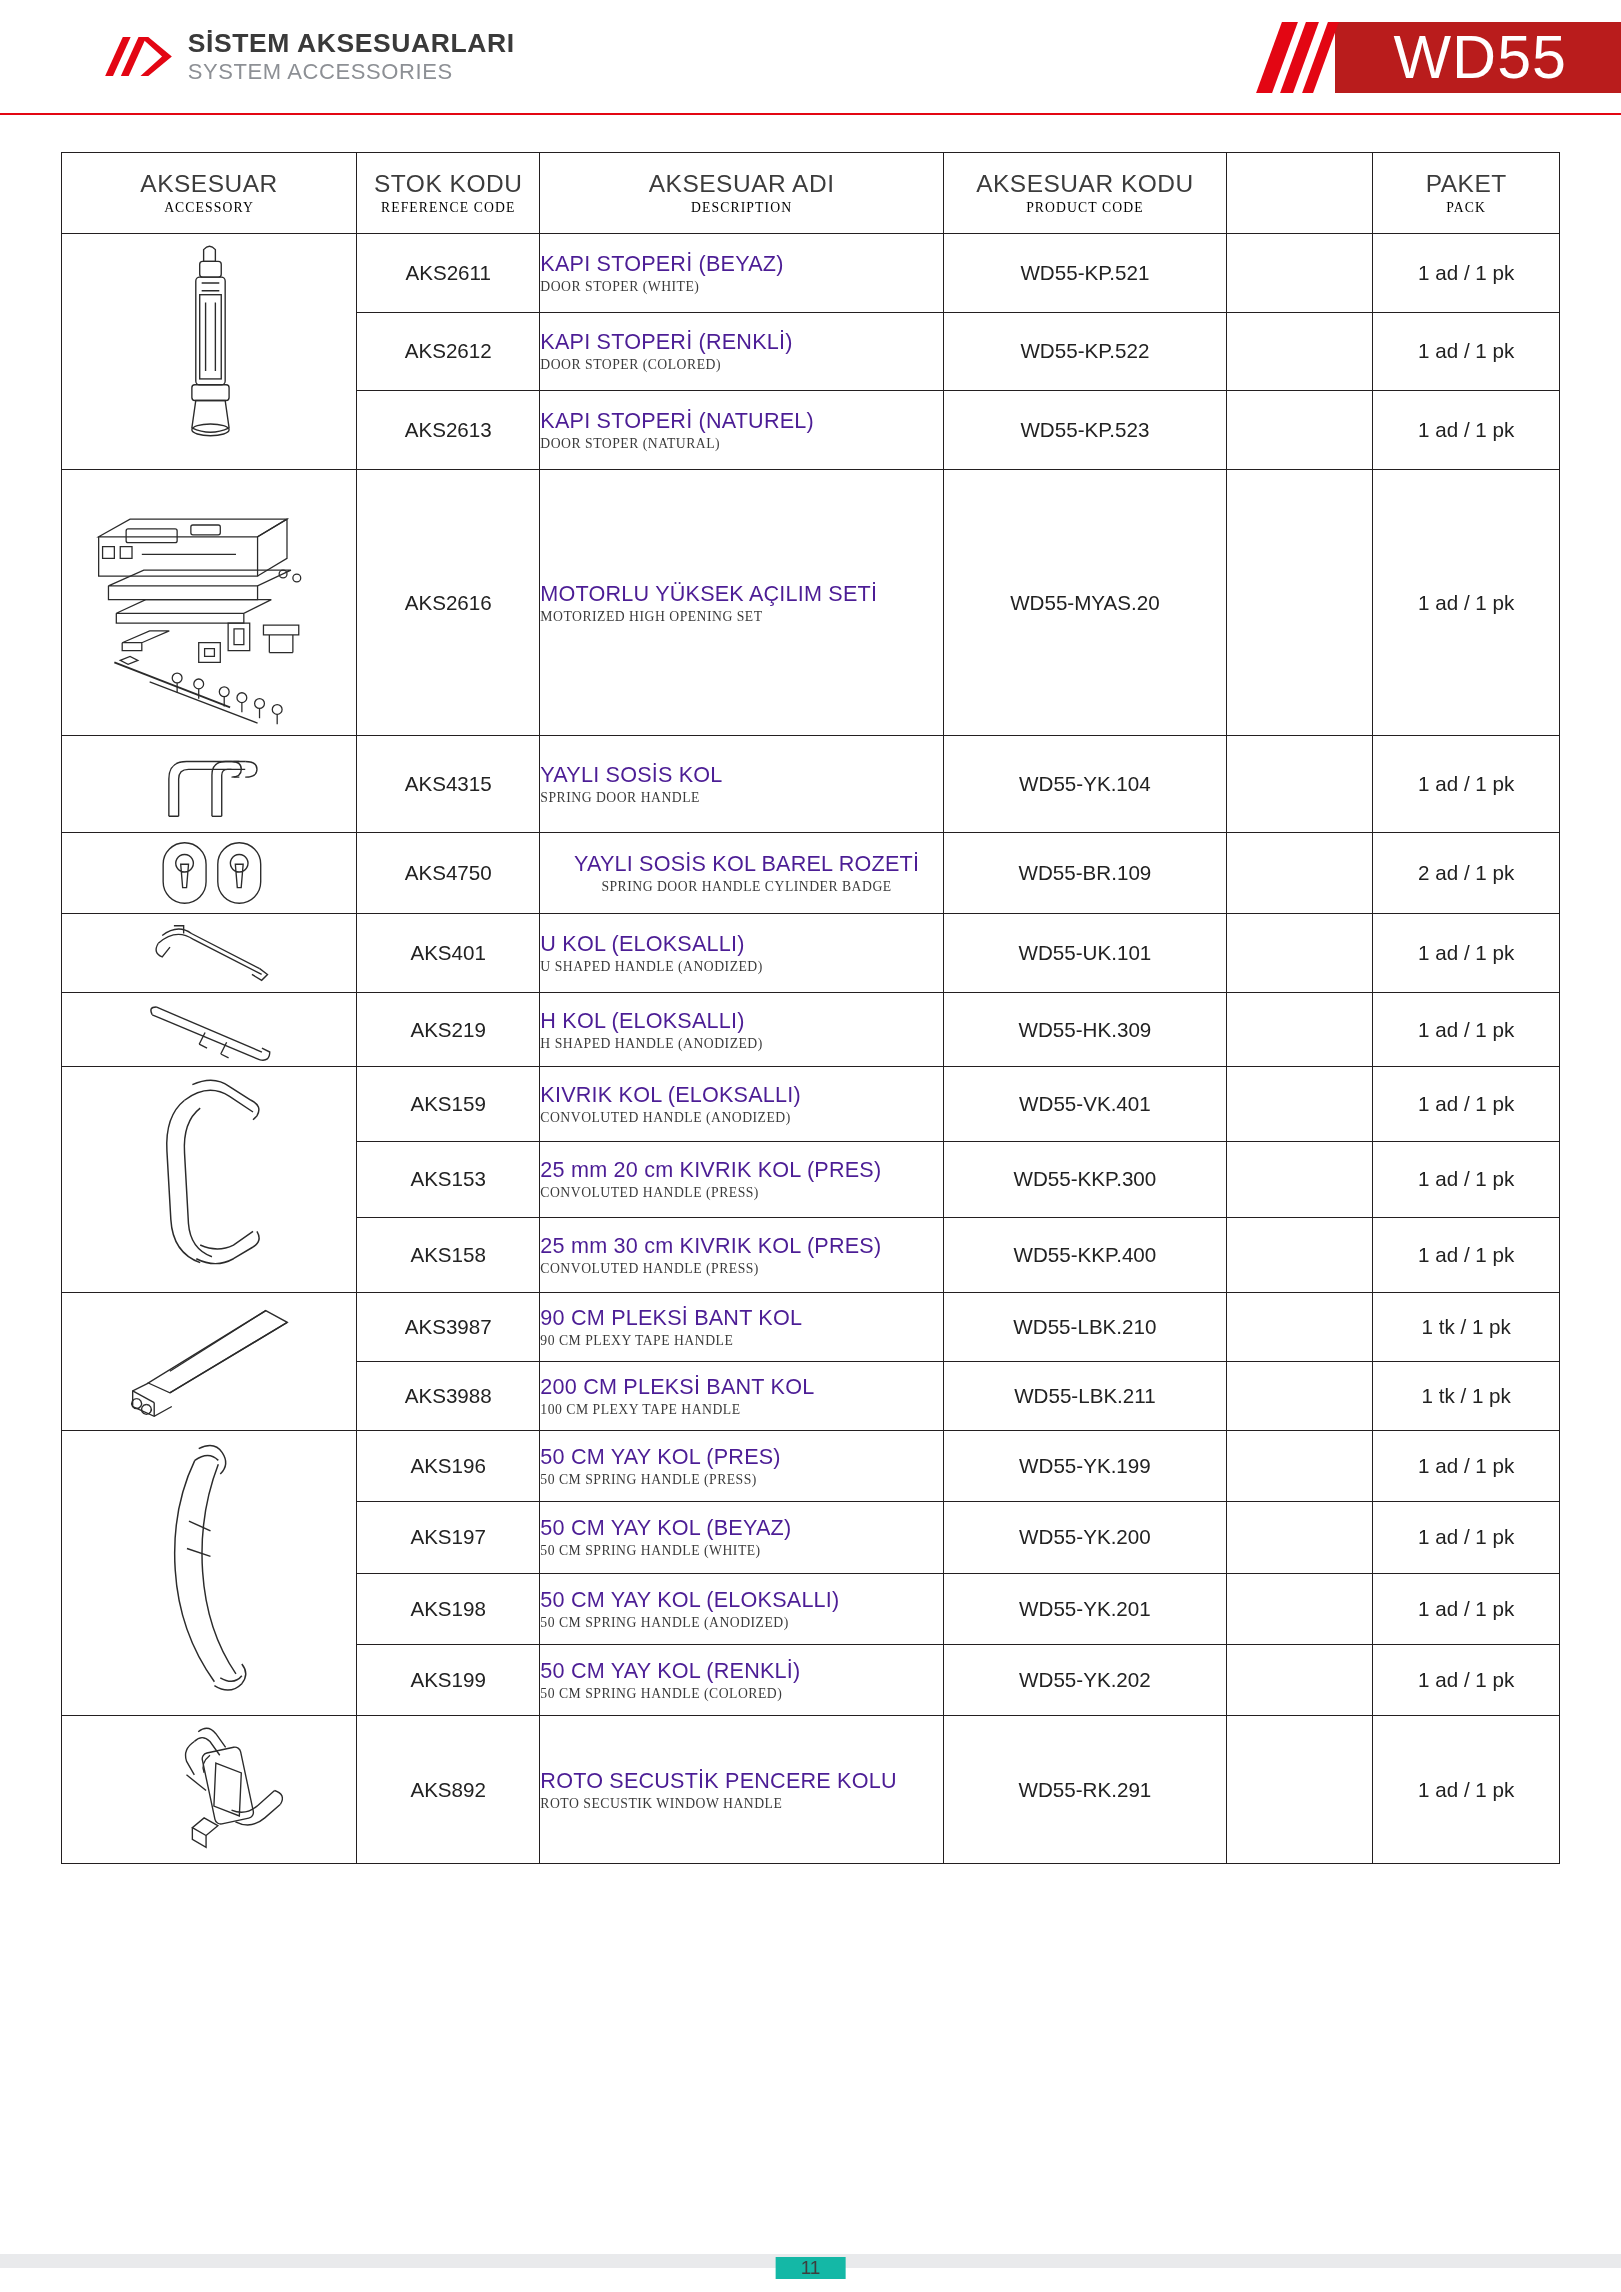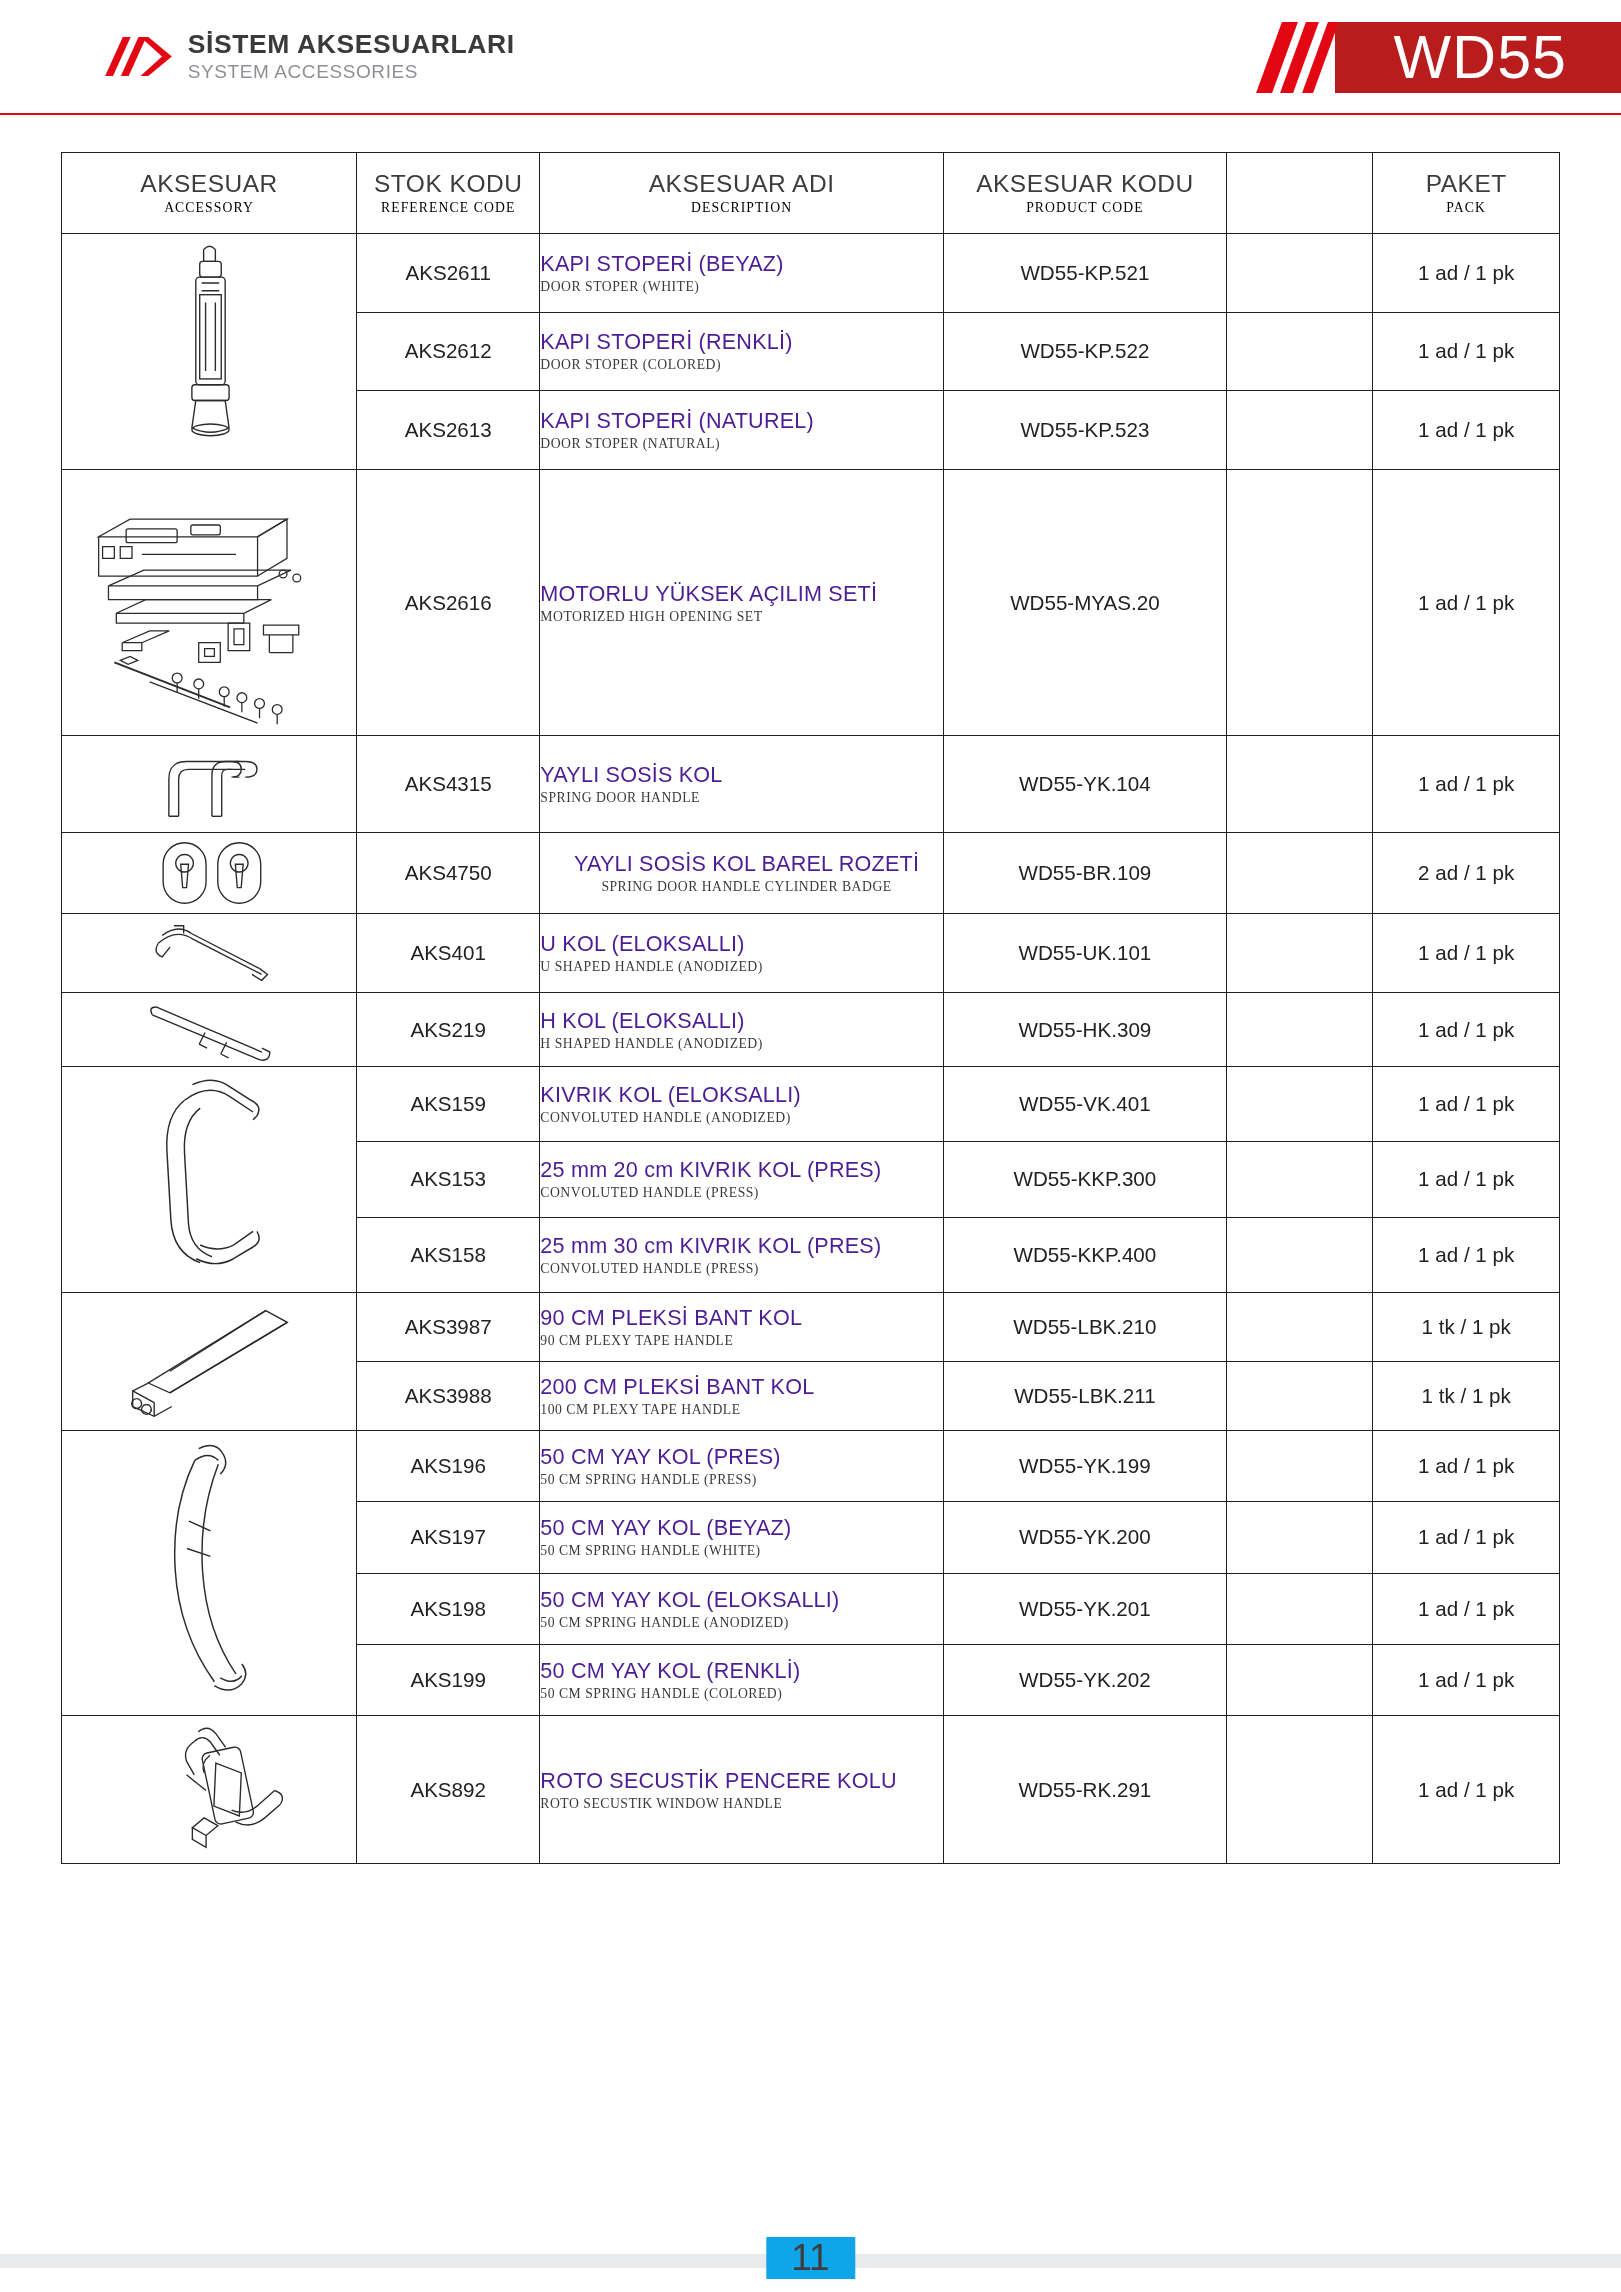--- a/index.html
+++ b/index.html
@@ -45,7 +45,7 @@
     font-weight: 600;
   }
   .brand-en {
-    font-size: 19px;
+    font-size: 22px;
     letter-spacing: 0.6px;
     color: #8d9095;
     font-weight: 400;

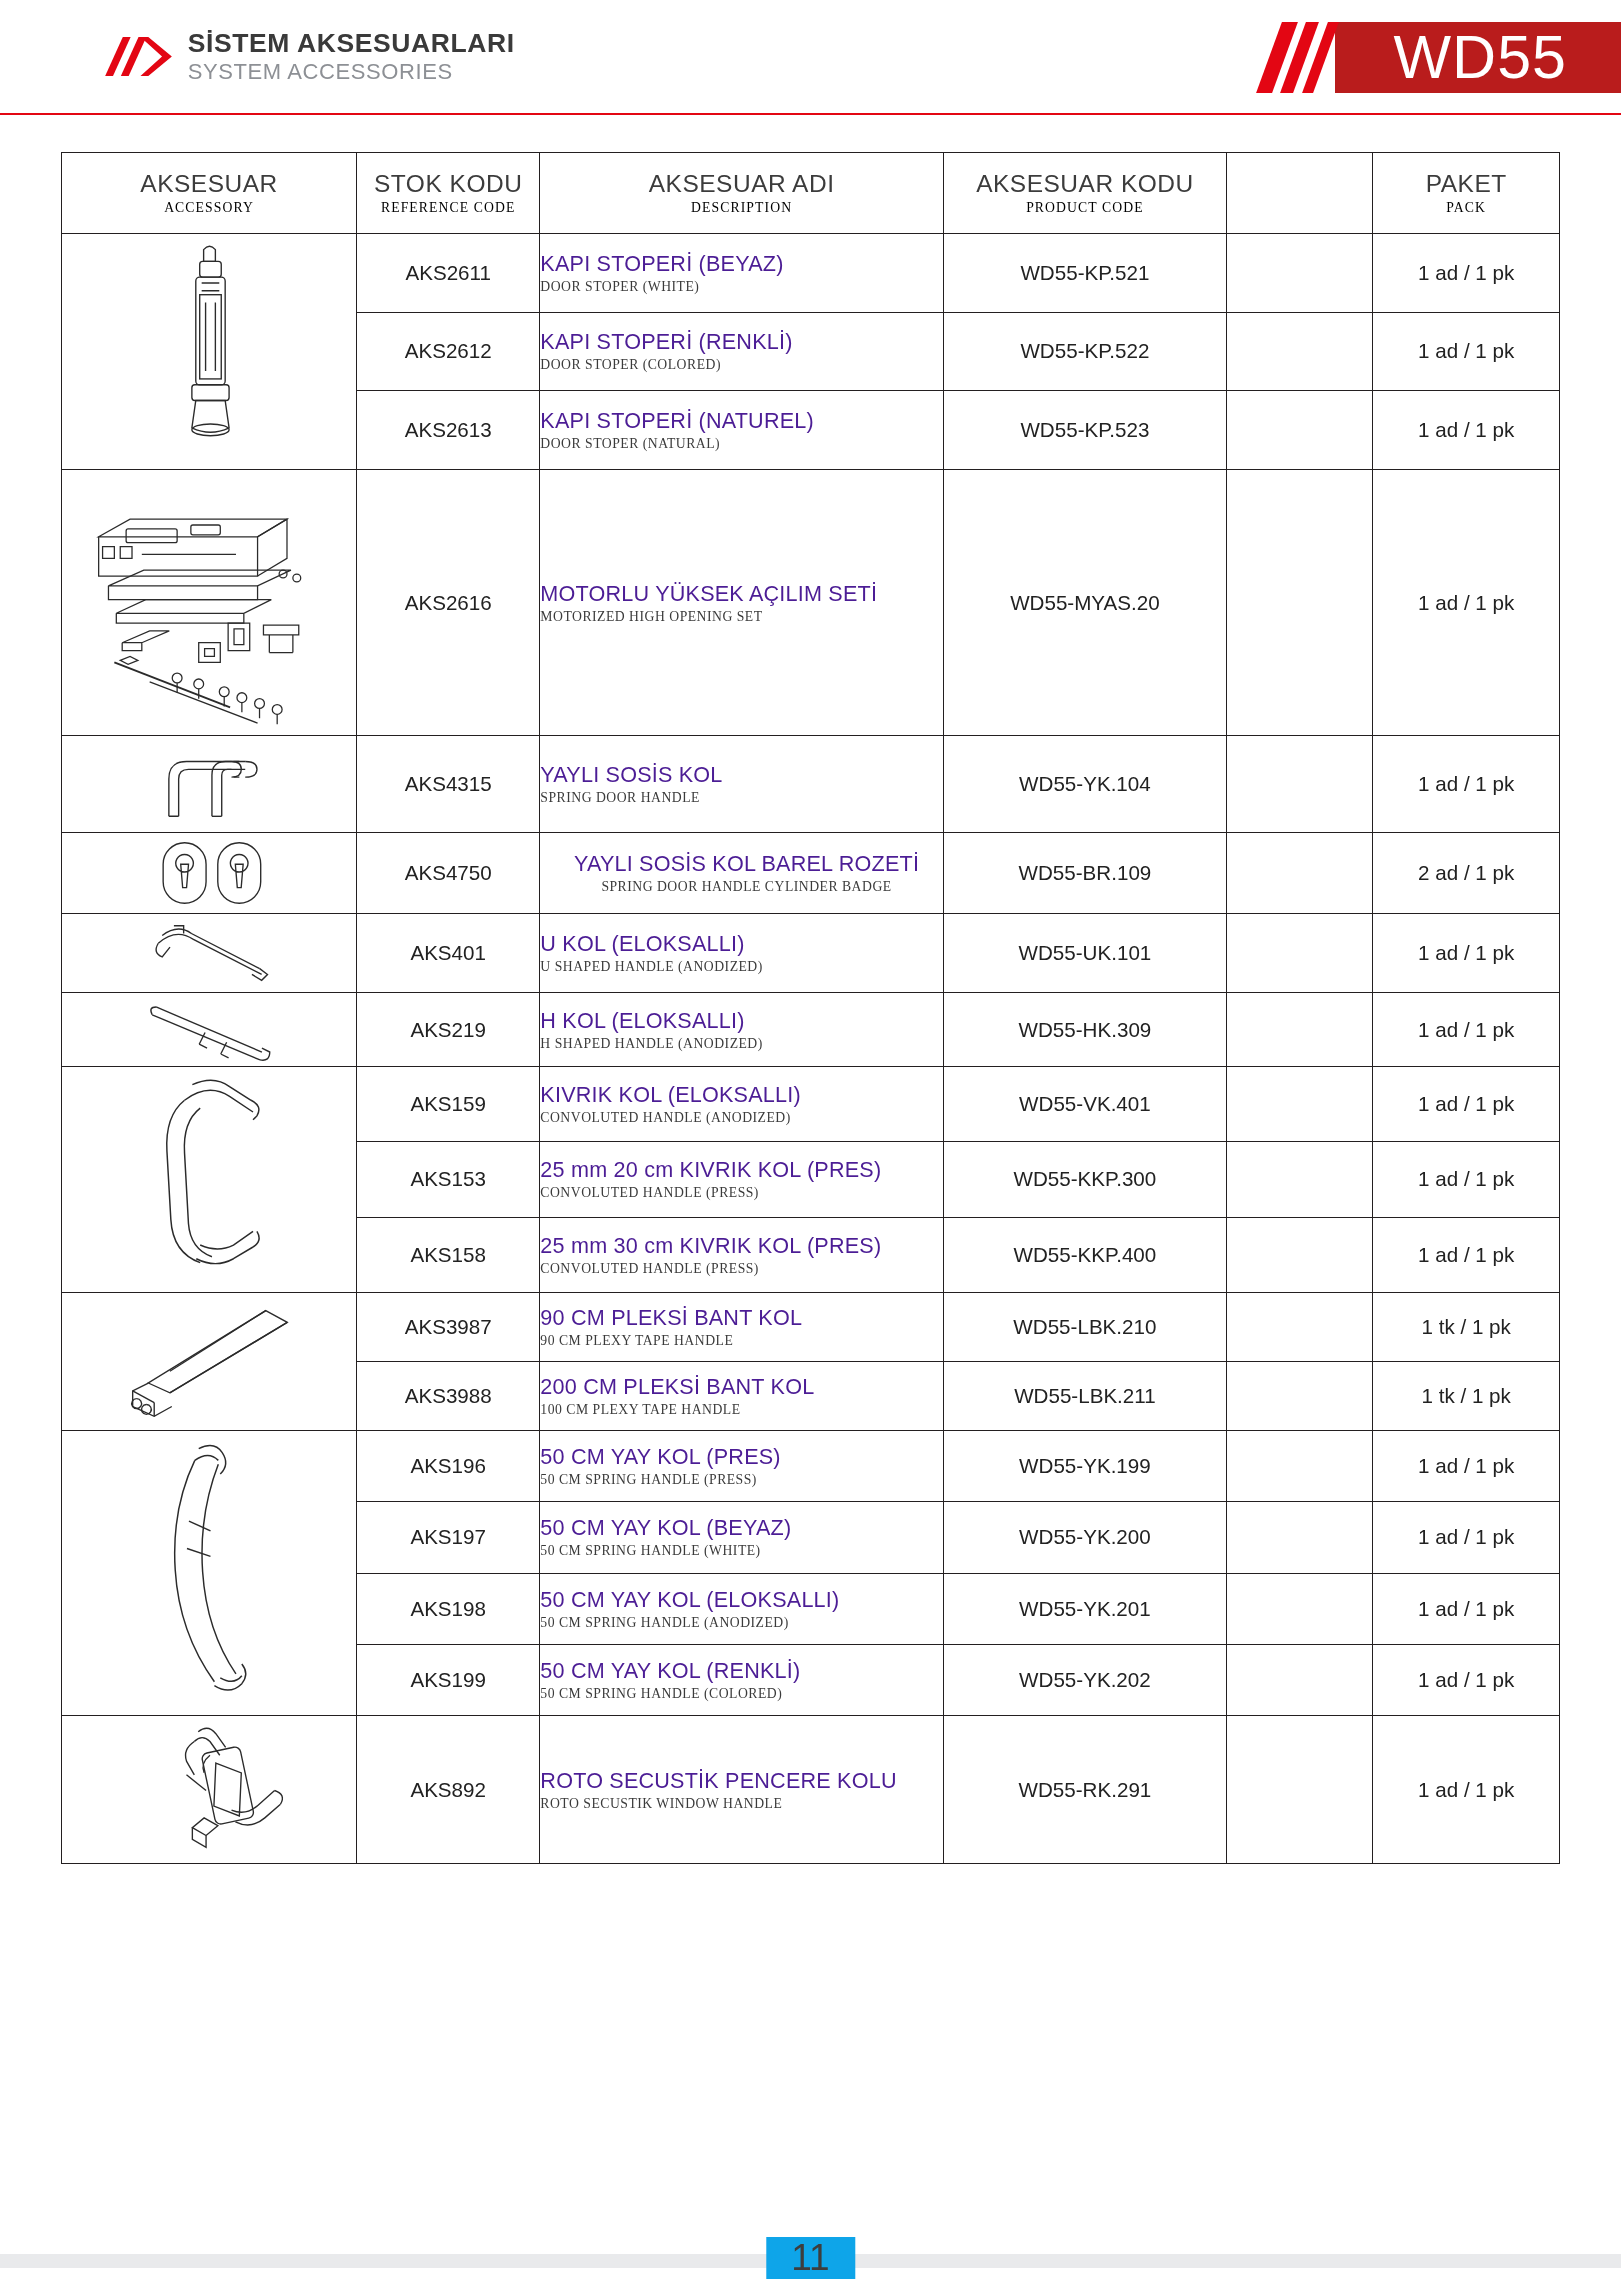--- a/index.html
+++ b/index.html
@@ -173,9 +173,9 @@
     bottom: 13.7px;
     left: 50%;
     transform: translateX(-50%);
-    background: #0ea5e9;
+    background: #14b8a6;
     padding: 0 25.5px;
-    font-size: 37px;
+    font-size: 19px;
     color: #3d3d3d;
   }
 </style>

